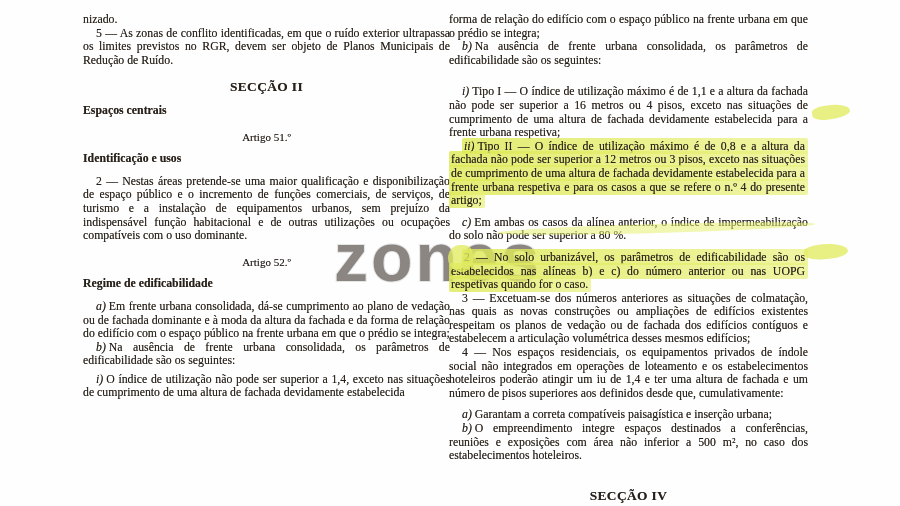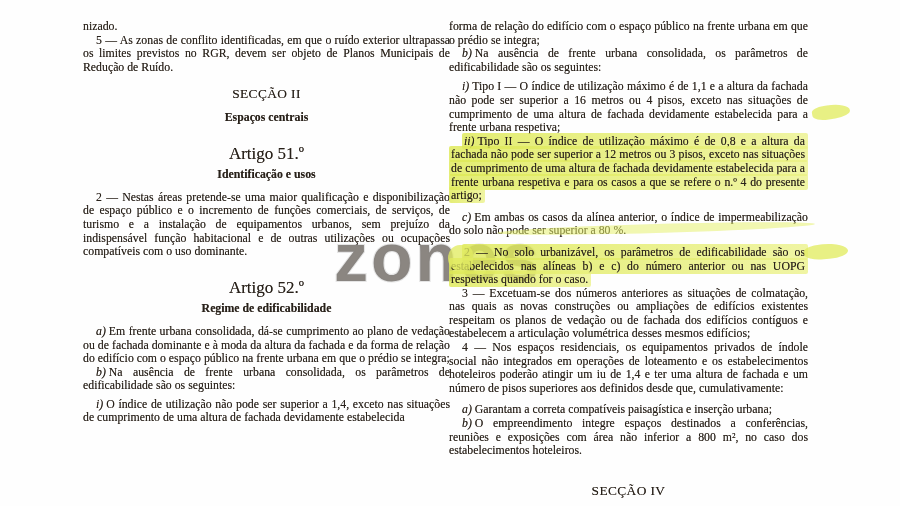--- a/index.html
+++ b/index.html
@@ -13,7 +13,7 @@
   }
   .page { position:absolute; inset:0; background:#fefefe; }
   .col {
-    position:absolute; top:0; padding-top:20px;
+    position:absolute; top:0; padding-top:13px;
     font-size:11.8px; line-height:13.6px; text-align:justify;
   }
   .col-left  { left:83px;  width:367px; }

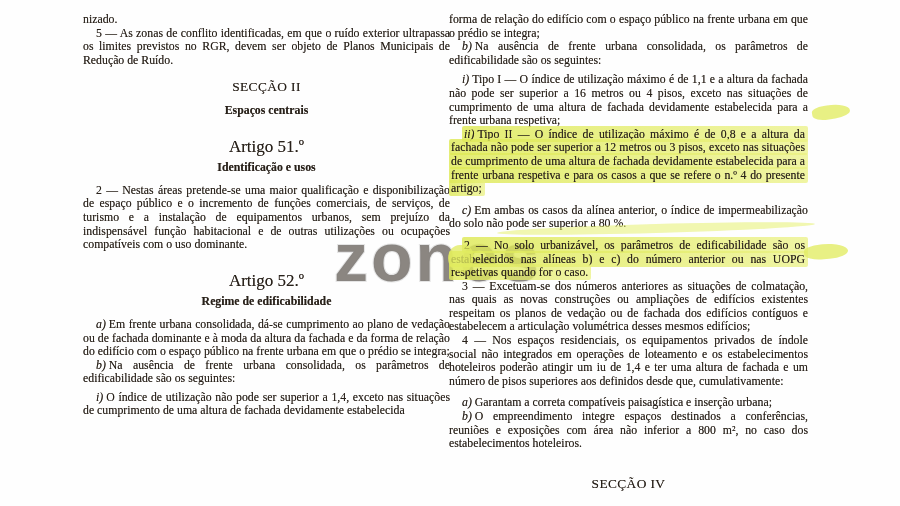--- a/index.html
+++ b/index.html
@@ -26,7 +26,7 @@
   .g8 { margin-top:8px; }
   .sec {
     text-align:center; text-indent:0;
-    font-size:13.4px; font-weight:400; letter-spacing:.4px;
+    font-size:13.4px; font-weight:700; letter-spacing:.4px;
     margin:13px 0 10px;
   }
   .sec-last { margin-top:26px; }

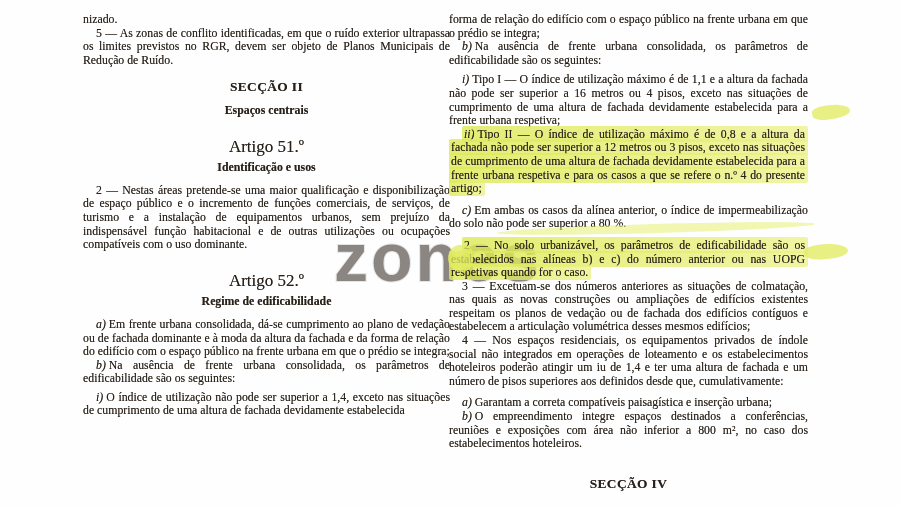--- a/index.html
+++ b/index.html
@@ -22,7 +22,7 @@
   .body   { text-indent:13px; }
   .cont   { text-indent:0; }
   .g5 { margin-top:5px; }
-  .g6 { margin-top:6px; }
+  .g6 { margin-top:18px; }
   .g8 { margin-top:8px; }
   .sec {
     text-align:center; text-indent:0;

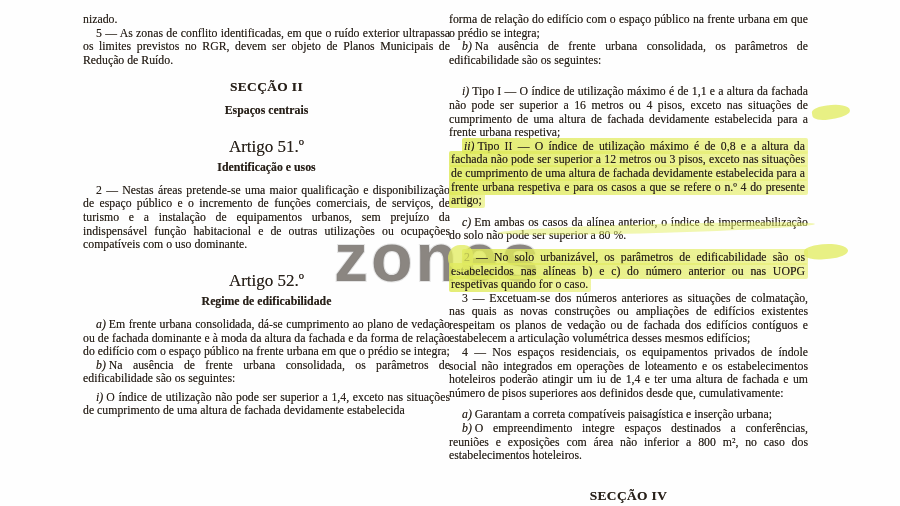--- a/index.html
+++ b/index.html
@@ -36,7 +36,7 @@
     margin:22px 0 8px;
   }
   .sub {
-    text-align:center; text-indent:0;
+    text-indent:0;
     font-size:11.8px; font-weight:700;
     margin:0 0 9px;
   }

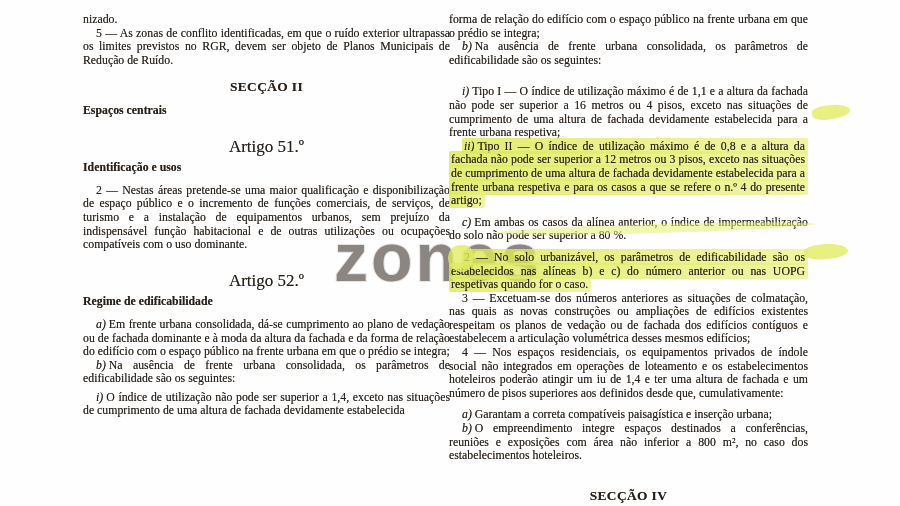--- a/index.html
+++ b/index.html
@@ -32,8 +32,8 @@
   .sec-last { margin-top:26px; }
   .art {
     text-align:center; text-indent:0;
-    font-size:17px; font-weight:400;
-    margin:22px 0 8px;
+    font-size:11px; font-weight:400;
+    margin:13px 0 8px;
   }
   .sub {
     text-indent:0;

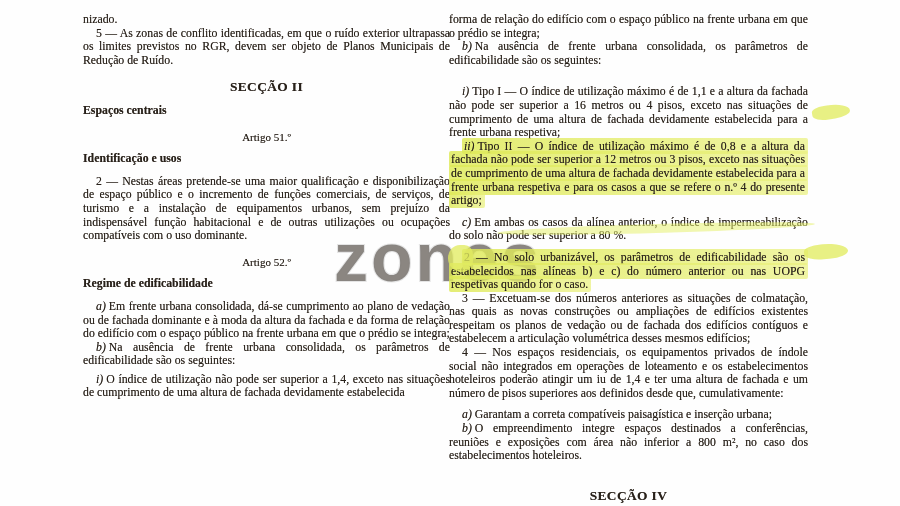--- a/index.html
+++ b/index.html
@@ -100,7 +100,7 @@
     <p class="body">3 — Excetuam-se dos números anteriores as situações de colmatação, nas quais as novas construções ou ampliações de edifícios existentes respeitam os planos de vedação ou de fachada dos edifícios contíguos e estabelecem a articulação volumétrica desses mesmos edifícios;</p>
     <p class="body">4 — Nos espaços residenciais, os equipamentos privados de índole social não integrados em operações de loteamento e os estabelecimentos hoteleiros poderão atingir um iu de 1,4 e ter uma altura de fachada e um número de pisos superiores aos definidos desde que, cumulativamente:</p>
     <p class="body g8"><span class="marker">a)</span><span>Garantam a correta compatíveis paisagística e inserção urbana;</span></p>
-    <p class="body"><span class="marker">b)</span><span>O empreendimento integre espaços destinados a conferências, reuniões e exposições com área não inferior a 800 m², no caso dos estabelecimentos hoteleiros.</span></p>
+    <p class="body"><span class="marker">b)</span><span>O empreendimento integre espaços destinados a conferências, reuniões e exposições com área não inferior a 500 m², no caso dos estabelecimentos hoteleiros.</span></p>
     <p class="sec sec-last">SECÇÃO IV</p>
   </div>
 

